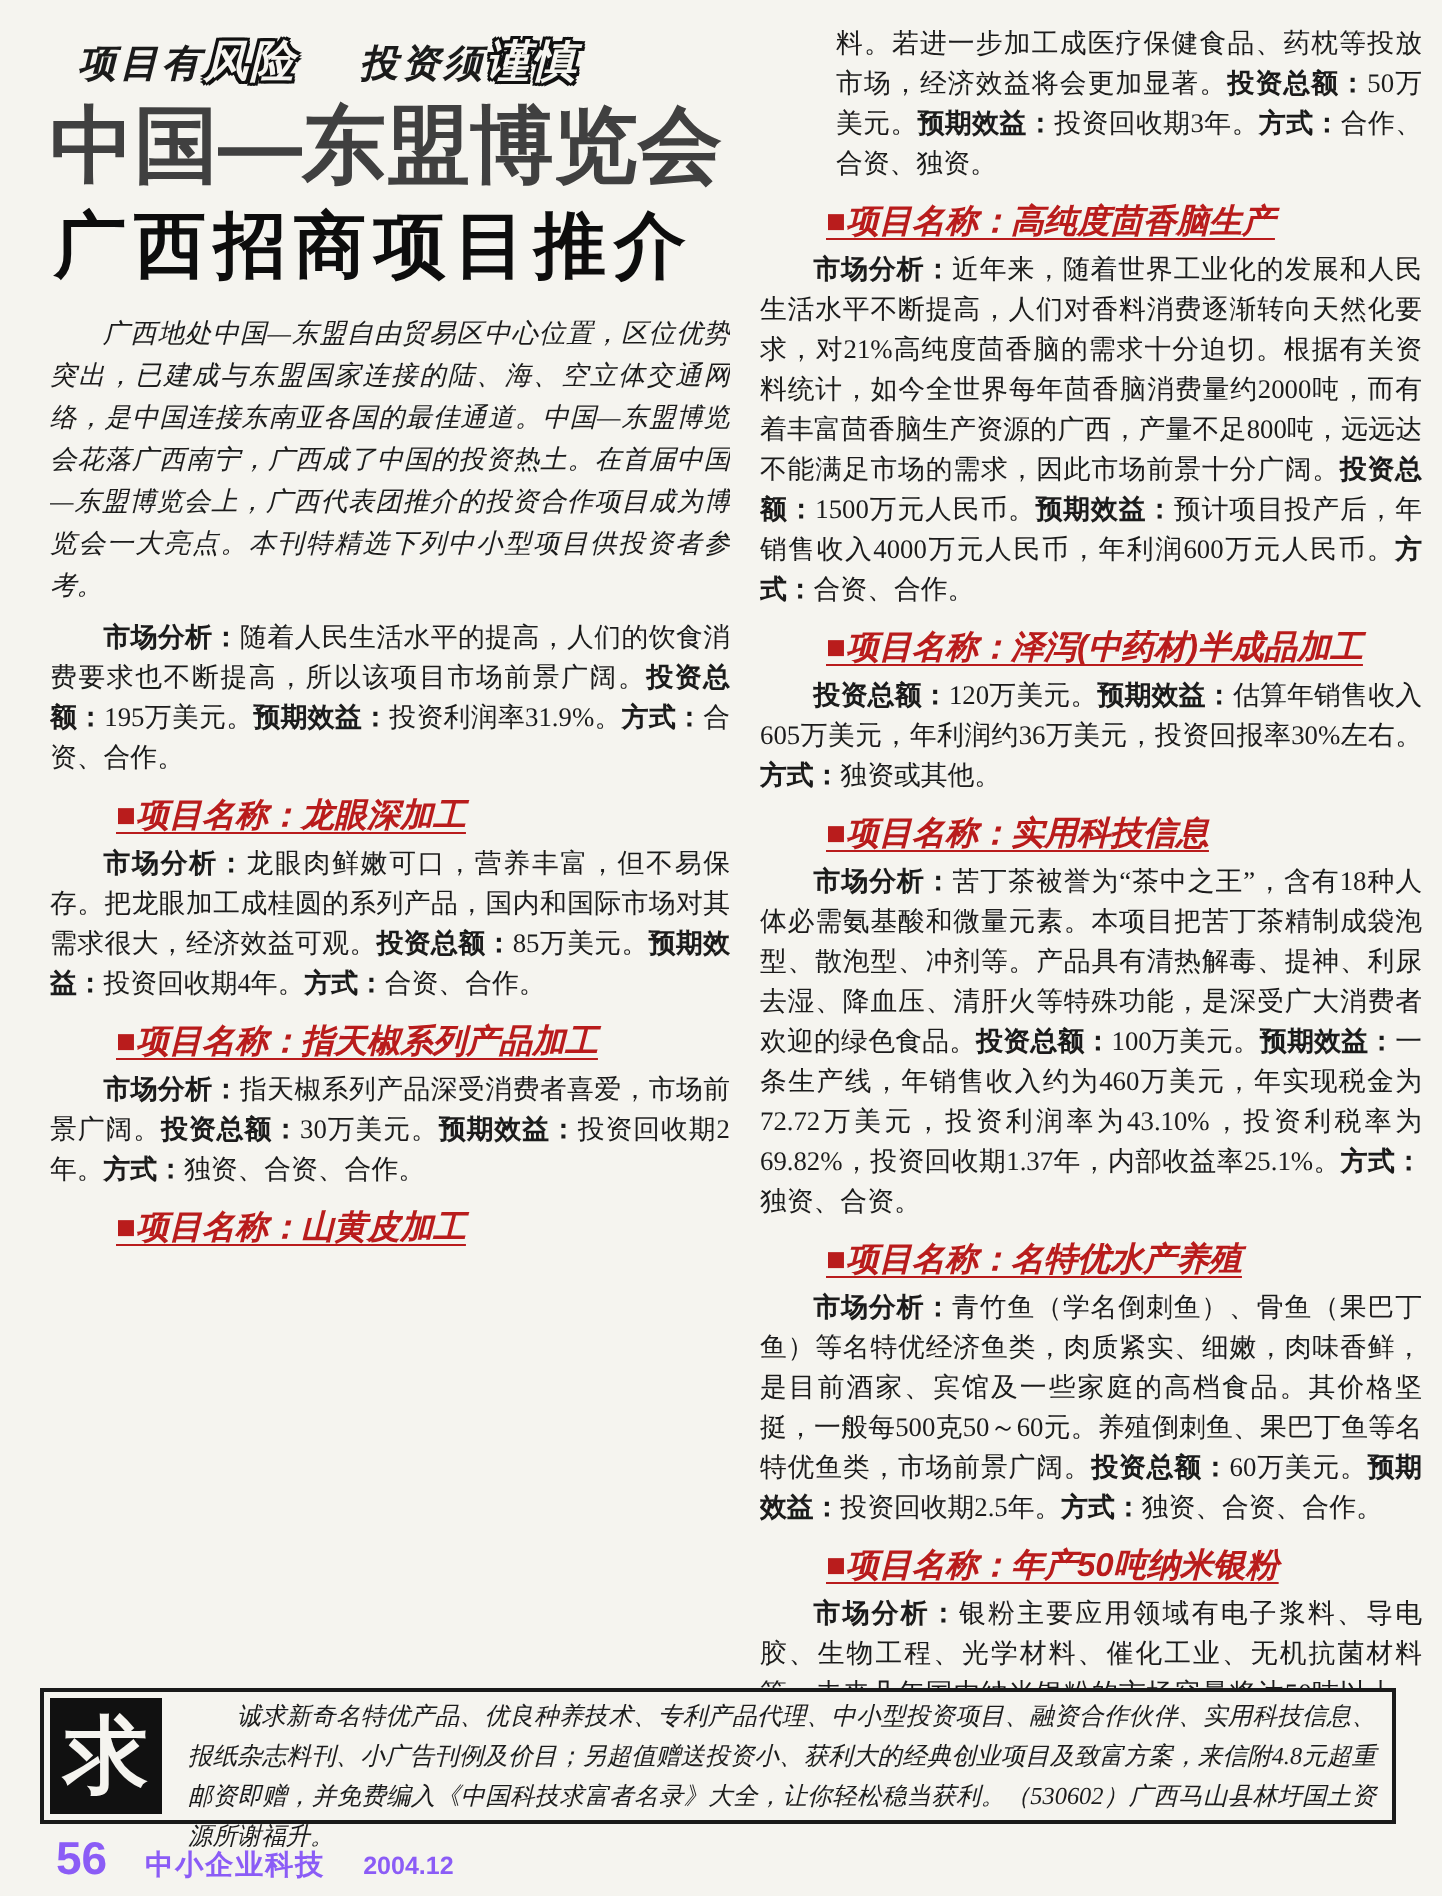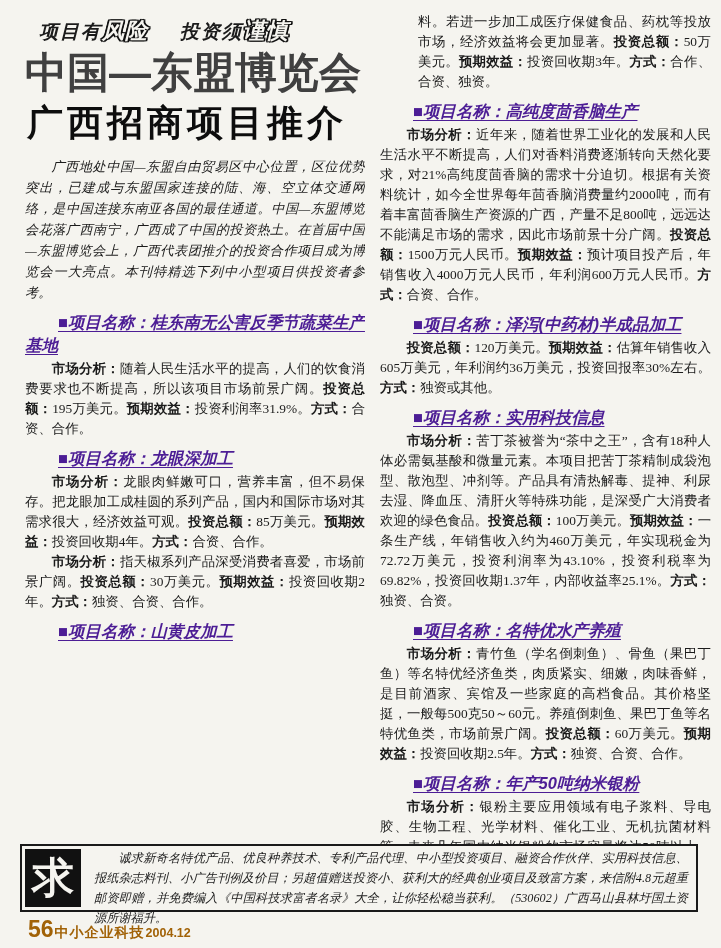--- a/index.html
+++ b/index.html
@@ -27,7 +27,7 @@
 
   .project-title{font-family:"Liberation Sans",sans-serif;font-weight:bold;font-style:italic;
                  font-size:16.5px;line-height:23px;margin:8px 0 2px;text-indent:2em;
-                 text-decoration:underline;text-underline-offset:3px;color:#4c1d95;}
+                 text-decoration:underline;text-underline-offset:3px;color:#b91c1c;}
   .project-body{font-size:13.4px;line-height:20px;text-align:justify;text-indent:2em;margin:0;}
   .project-body b{font-family:"Liberation Sans",sans-serif;font-weight:bold;}
   .no-indent{text-indent:0;}

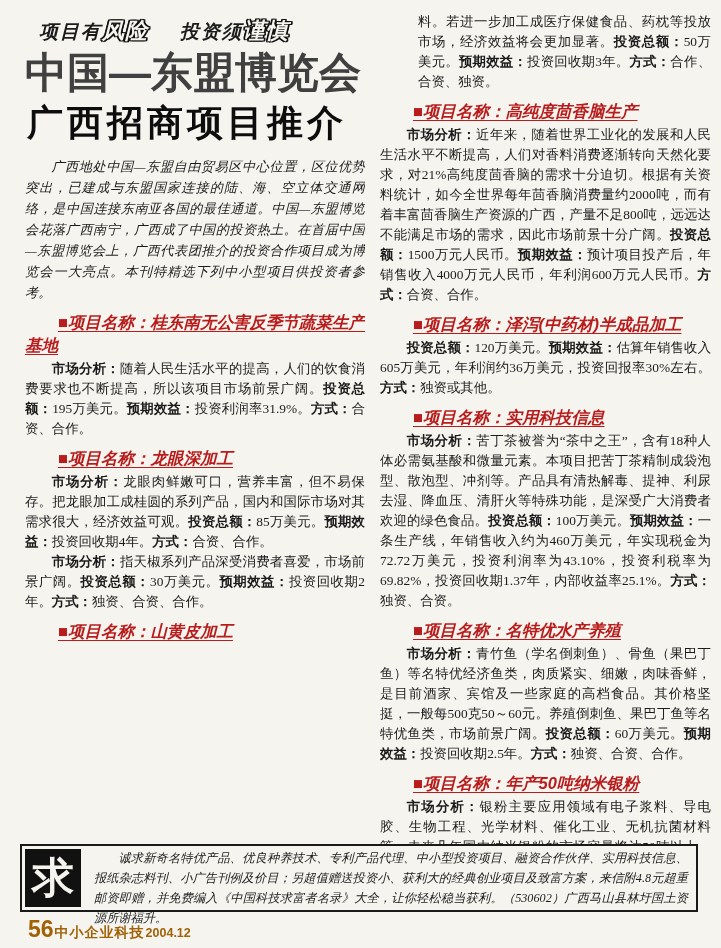--- a/index.html
+++ b/index.html
@@ -61,7 +61,6 @@
     <p class="intro">广西地处中国—东盟自由贸易区中心位置，区位优势突出，已建成与东盟国家连接的陆、海、空立体交通网络，是中国连接东南亚各国的最佳通道。中国—东盟博览会花落广西南宁，广西成了中国的投资热土。在首届中国—东盟博览会上，广西代表团推介的投资合作项目成为博览会一大亮点。本刊特精选下列中小型项目供投资者参考。</p>
     <div>
         <section class="project">
-          <h3 class="project-title">■项目名称：桂东南无公害反季节蔬菜生产基地</h3>
           <p class="project-body"><b>市场分析：</b>随着人民生活水平的提高，人们的饮食消费要求也不断提高，所以该项目市场前景广阔。<b>投资总额：</b>195万美元。<b>预期效益：</b>投资利润率31.9%。<b>方式：</b>合资、合作。</p>
         </section>
         <section class="project">

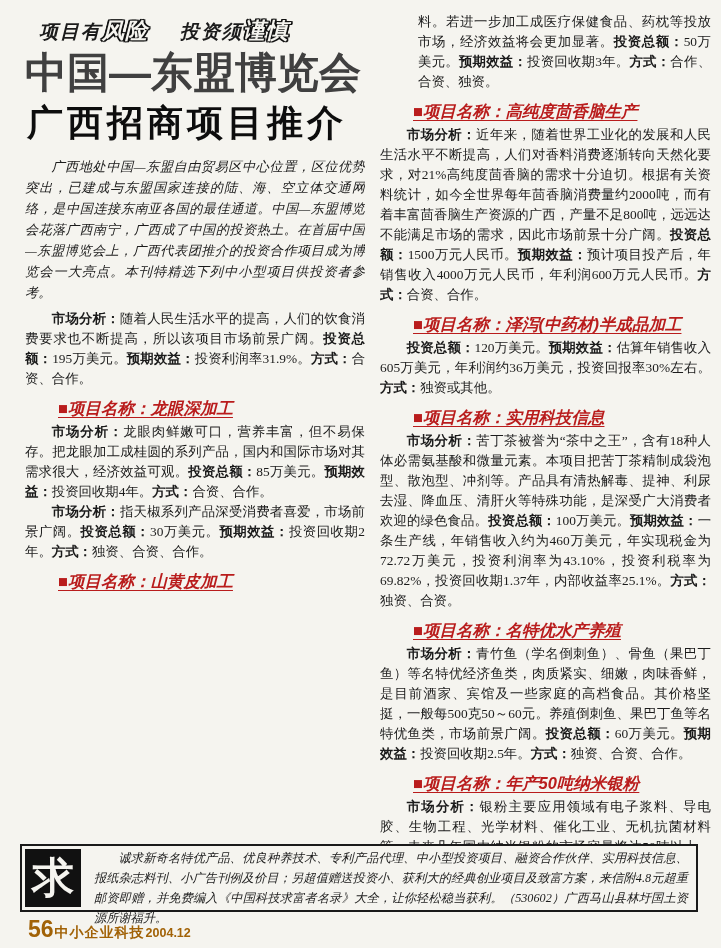--- a/index.html
+++ b/index.html
@@ -68,6 +68,7 @@
           <p class="project-body"><b>市场分析：</b>龙眼肉鲜嫩可口，营养丰富，但不易保存。把龙眼加工成桂圆的系列产品，国内和国际市场对其需求很大，经济效益可观。<b>投资总额：</b>85万美元。<b>预期效益：</b>投资回收期4年。<b>方式：</b>合资、合作。</p>
         </section>
         <section class="project">
+          <h3 class="project-title">■项目名称：指天椒系列产品加工</h3>
           <p class="project-body"><b>市场分析：</b>指天椒系列产品深受消费者喜爱，市场前景广阔。<b>投资总额：</b>30万美元。<b>预期效益：</b>投资回收期2年。<b>方式：</b>独资、合资、合作。</p>
         </section>
         <section class="project">

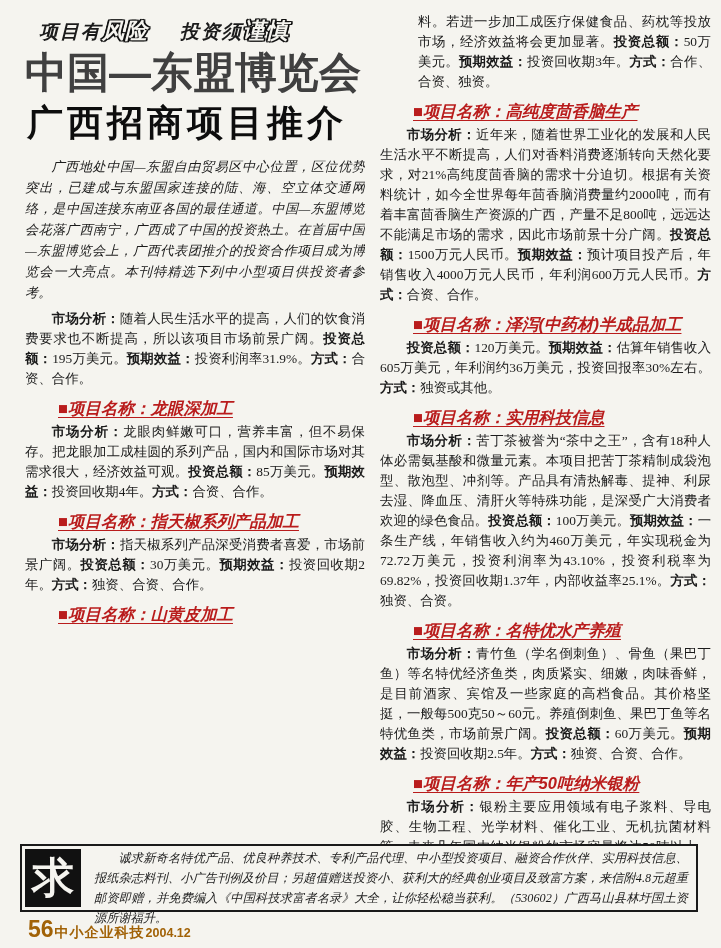--- a/index.html
+++ b/index.html
@@ -41,8 +41,8 @@
   .ad-text{flex:1;font-style:italic;font-size:12.2px;line-height:20px;
            padding:2px 8px 2px 10px;text-align:justify;text-indent:2em;}
 
-  .pfooter{position:absolute;left:28px;top:916px;display:flex;align-items:baseline;gap:1px;
-           font-family:"Liberation Sans",sans-serif;font-weight:bold;color:#a16207;}
+  .pfooter{position:absolute;left:28px;top:916px;display:flex;align-items:baseline;gap:19px;
+           font-family:"Liberation Sans",sans-serif;font-weight:bold;color:#8b5cf6;}
   .pnum{font-size:23px;}
   .pmag{font-size:14px;letter-spacing:1px;}
   .pissue{font-size:12.5px;}

